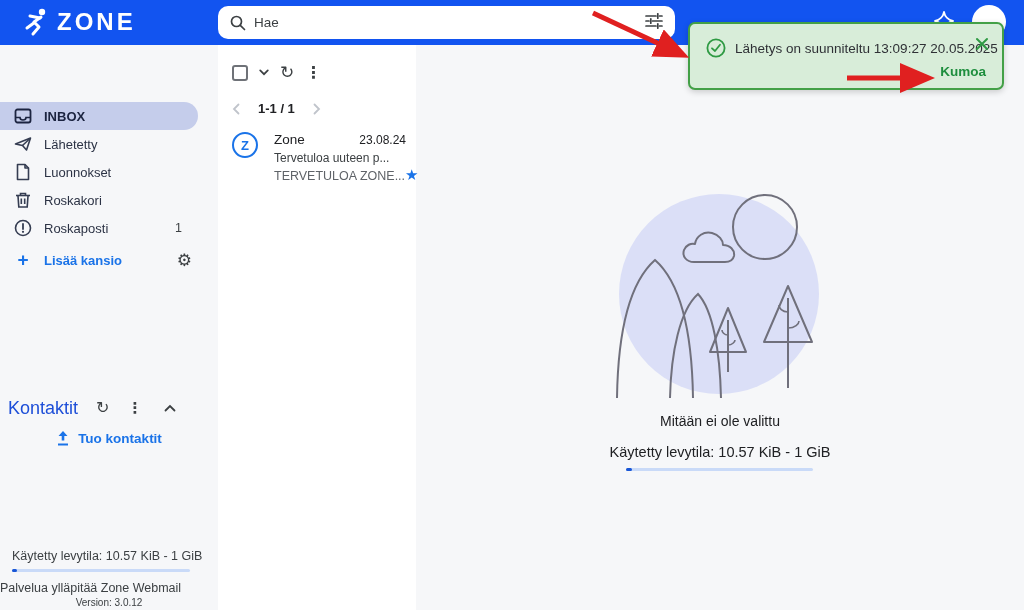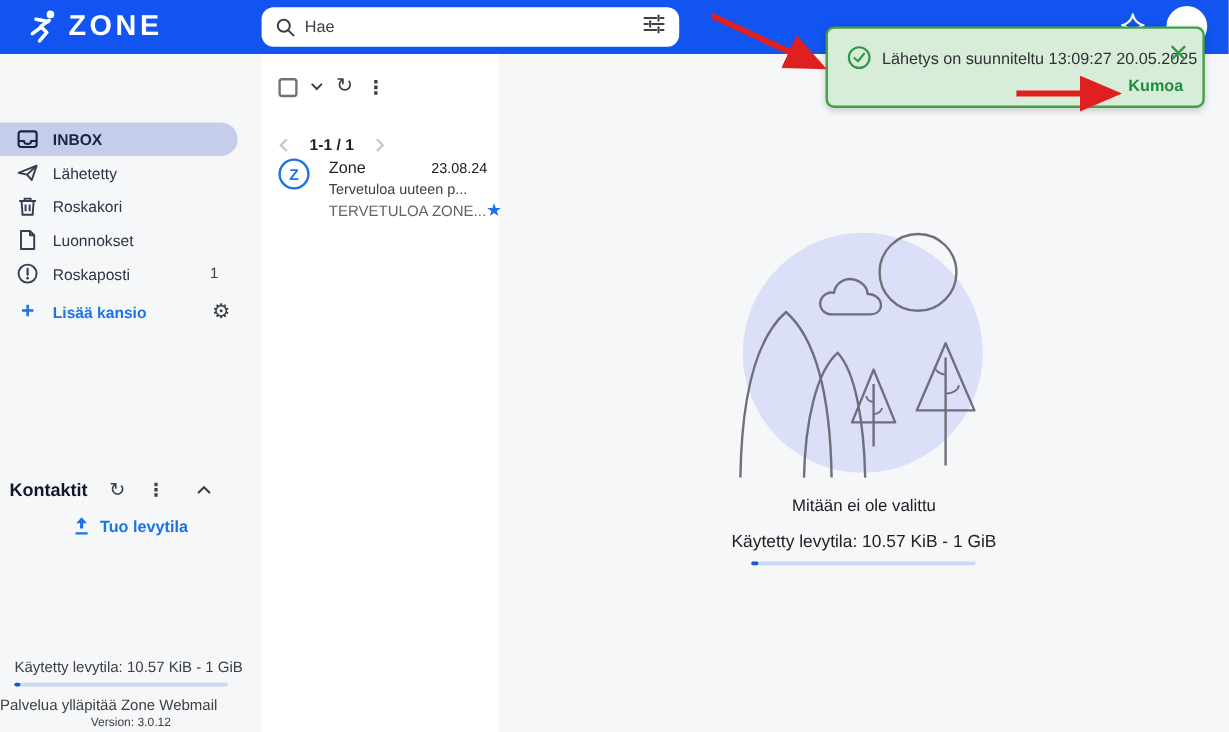--- a/index.html
+++ b/index.html
@@ -11,7 +11,7 @@
   .topbar { position:absolute; left:0; top:0; width:1024px; height:45px; background:#1254f0; z-index:5; }
   .brand { position:absolute; left:24px; top:7px; display:flex; align-items:center; gap:6px; color:#fff; }
   .brand-text { font-size:24px; font-weight:bold; letter-spacing:3px; color:#fff; }
-  .searchbar { position:absolute; left:218px; top:6px; width:348px; height:33px; background:#fff; border-radius:10px; display:flex; align-items:center; padding:0 12px; gap:8px; }
+  .searchbar { position:absolute; left:218px; top:6px; width:457px; height:33px; background:#fff; border-radius:10px; display:flex; align-items:center; padding:0 12px; gap:8px; }
   .searchbar input { flex:1; border:none; outline:none; font-size:13.5px; color:#333; background:transparent; font-family:"Liberation Sans", sans-serif; }
   .searchbar input::placeholder { color:#3c4043; opacity:1; }
   .tune-icon { margin-left:auto; flex:0 0 auto; }

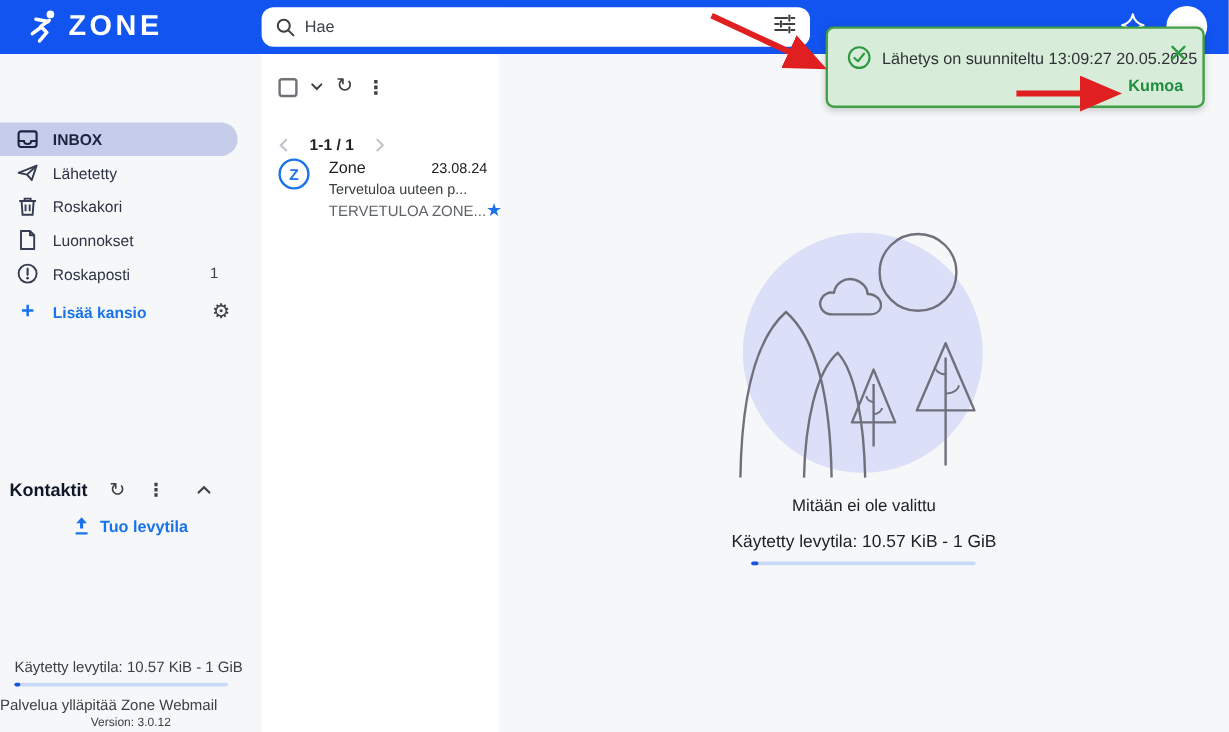--- a/index.html
+++ b/index.html
@@ -52,7 +52,7 @@
   .tb-more { font-family:"DejaVu Sans", sans-serif; font-size:16px; font-weight:bold; line-height:1; }
   .pagination { position:absolute; left:10px; top:52px; width:130px; display:flex; align-items:center; }
   .page-chevron { color:#c0c4cb; cursor:pointer; display:flex; padding:0 4px; }
-  .page-label { font-size:13px; font-weight:bold; color:#202124; margin:16px 14px; }
+  .page-label { font-size:13px; font-weight:bold; color:#202124; margin:4px 14px; }
   .email-item { position:absolute; left:8px; top:83px; width:182px; height:58px; cursor:pointer; }
   .email-avatar { position:absolute; left:6px; top:4px; width:26px; height:26px; border:2px solid #1a73e8; border-radius:50%; color:#1a73e8; font-size:13px; font-weight:bold; display:flex; align-items:center; justify-content:center; background:#fff; }
   .email-line1 { position:absolute; left:48px; top:4px; right:2px; display:flex; justify-content:space-between; align-items:baseline; }

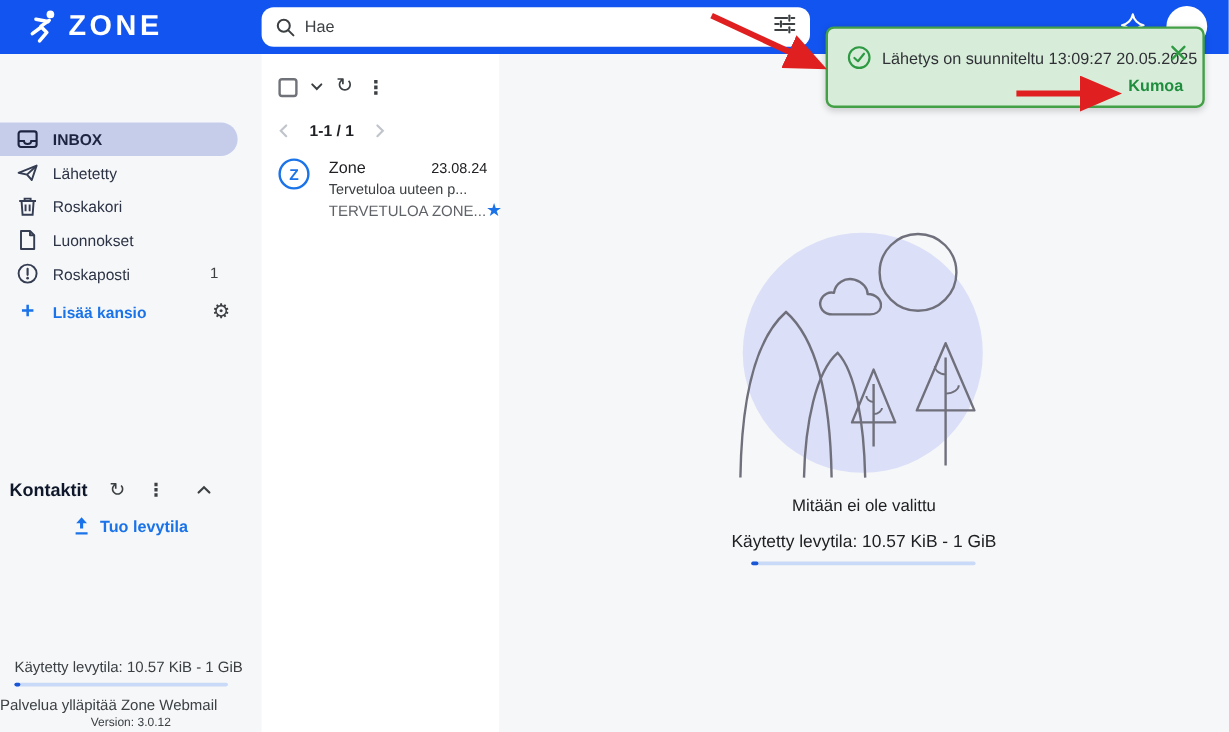--- a/index.html
+++ b/index.html
@@ -151,6 +151,15 @@
       </div>
       <div class="nav-item">
         <span class="nicon">
+          <svg width="18" height="18" viewBox="0 0 18 18" fill="none" stroke="#353d52" stroke-width="1.6" stroke-linejoin="round">
+            <path d="M3.5 1.5 H11 L14.5 5 V16.5 H3.5 Z"></path>
+            <path d="M11 1.5 V5 H14.5"></path>
+          </svg>
+        </span>
+        <span>Luonnokset</span>
+      </div>
+      <div class="nav-item">
+        <span class="nicon">
           <svg width="18" height="18" viewBox="0 0 18 18" fill="none" stroke="#353d52" stroke-width="1.6">
             <path d="M4 5 L4.8 16 H13.2 L14 5"></path>
             <line x1="2" y1="4.5" x2="16" y2="4.5"></line>
@@ -160,15 +169,6 @@
           </svg>
         </span>
         <span>Roskakori</span>
-      </div>
-      <div class="nav-item">
-        <span class="nicon">
-          <svg width="18" height="18" viewBox="0 0 18 18" fill="none" stroke="#353d52" stroke-width="1.6" stroke-linejoin="round">
-            <path d="M3.5 1.5 H11 L14.5 5 V16.5 H3.5 Z"></path>
-            <path d="M11 1.5 V5 H14.5"></path>
-          </svg>
-        </span>
-        <span>Luonnokset</span>
       </div>
       <div class="nav-item">
         <span class="nicon">

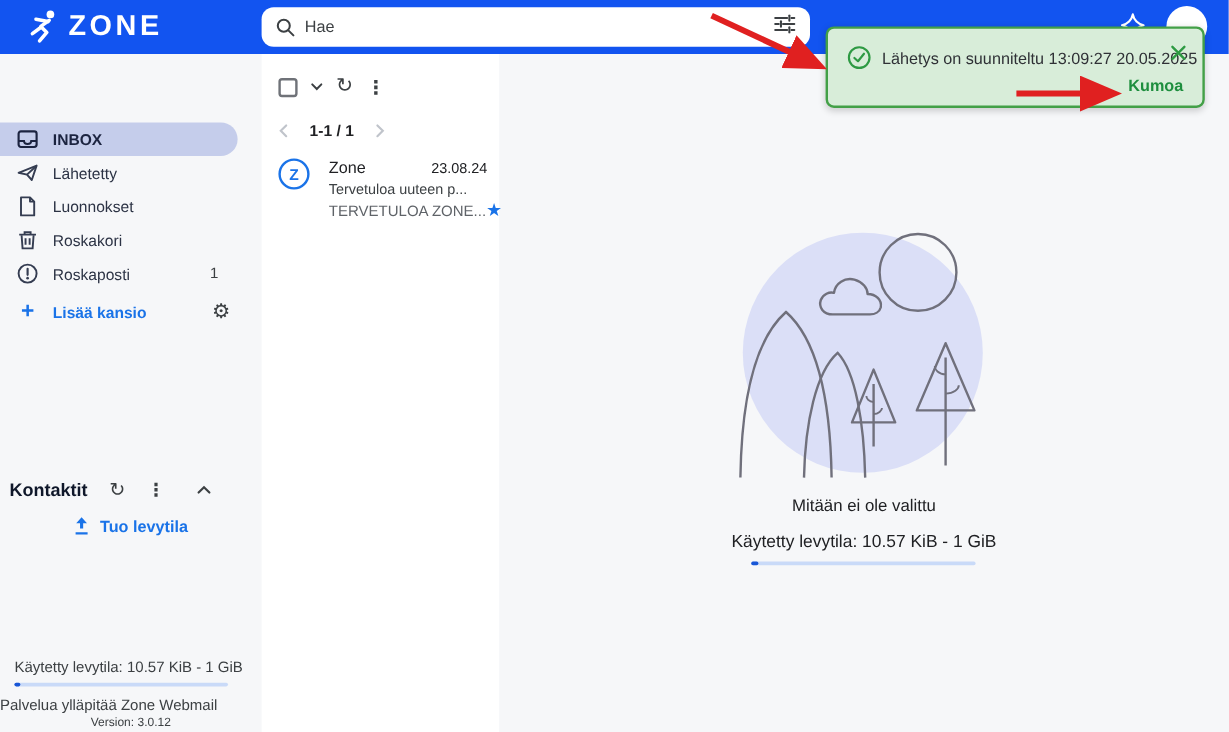--- a/index.html
+++ b/index.html
@@ -31,7 +31,7 @@
   .folder-gear { position:absolute; right:26px; top:50%; transform:translateY(-50%); font-size:17px; color:#3c4043; cursor:pointer; font-family:"DejaVu Sans", sans-serif; }
 
   .contacts-header { position:absolute; left:8px; top:352px; width:202px; height:22px; display:flex; align-items:center; }
-  .contacts-title { font-size:15px; font-weight:bold; color:#0f172a; }
+  .contacts-title { font-size:18px; font-weight:normal; color:#1d4ed8; }
   .contacts-refresh { margin-left:18px; font-size:16px; color:#3c4043; font-family:"DejaVu Sans", sans-serif; cursor:pointer; line-height:1; }
   .contacts-more { margin-left:18px; font-size:15px; font-weight:bold; color:#3c4043; font-family:"DejaVu Sans", sans-serif; cursor:pointer; line-height:1; }
   .contacts-collapse { margin-left:auto; margin-right:34px; cursor:pointer; color:#3c4043; display:flex; }

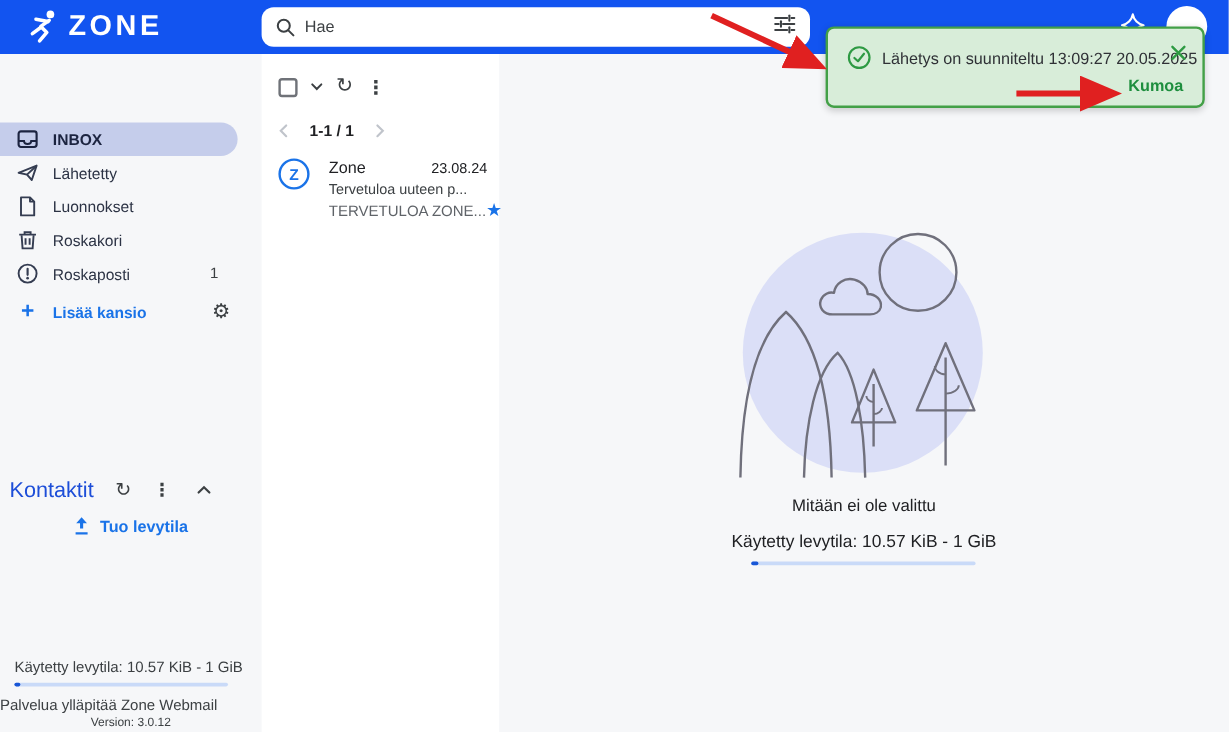--- a/index.html
+++ b/index.html
@@ -205,7 +205,7 @@
           <line x1="2" y1="14.5" x2="12" y2="14.5" stroke="#1a73e8" stroke-width="2"></line>
         </svg>
       </span>
-      <span>Tuo levytila</span>
+      <span>Tuo kontaktit</span>
     </div>
 
     <div class="sidebar-quota">Käytetty levytila: 10.57 KiB - 1 GiB</div>

